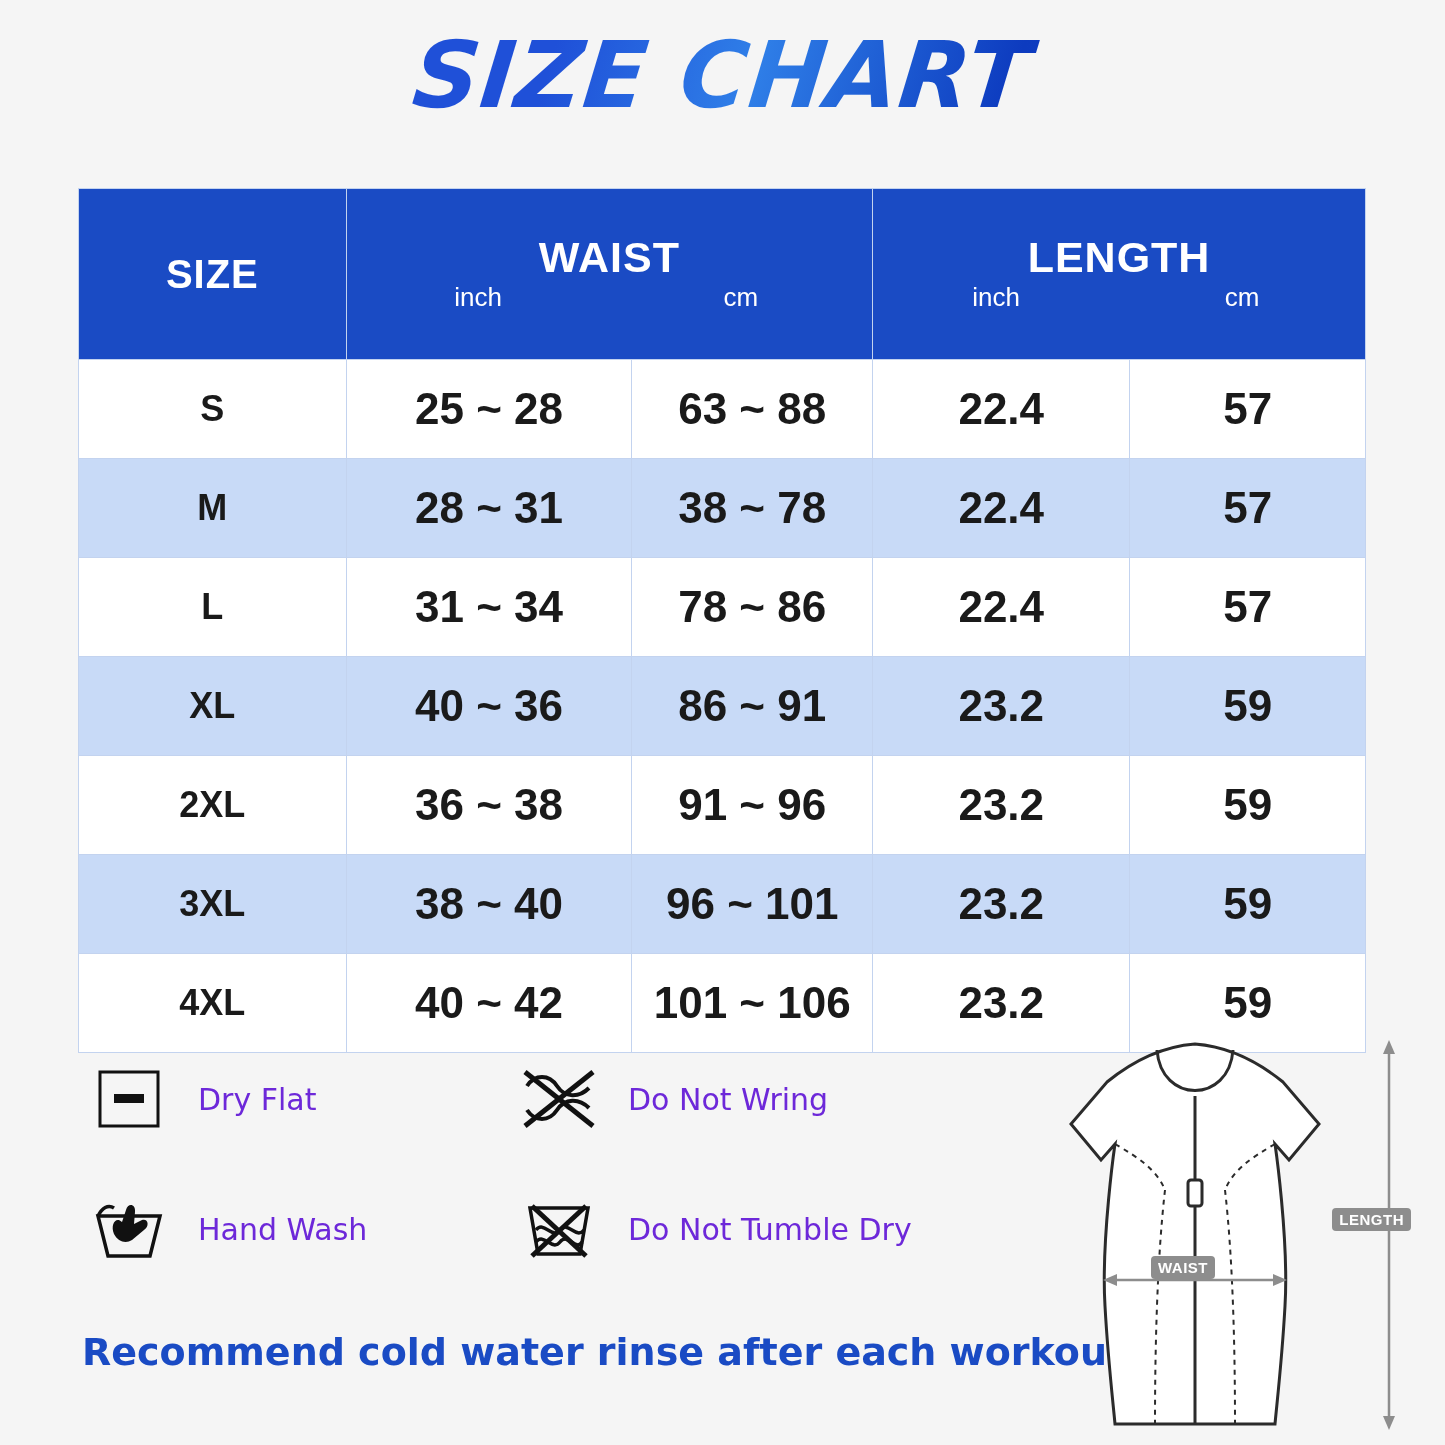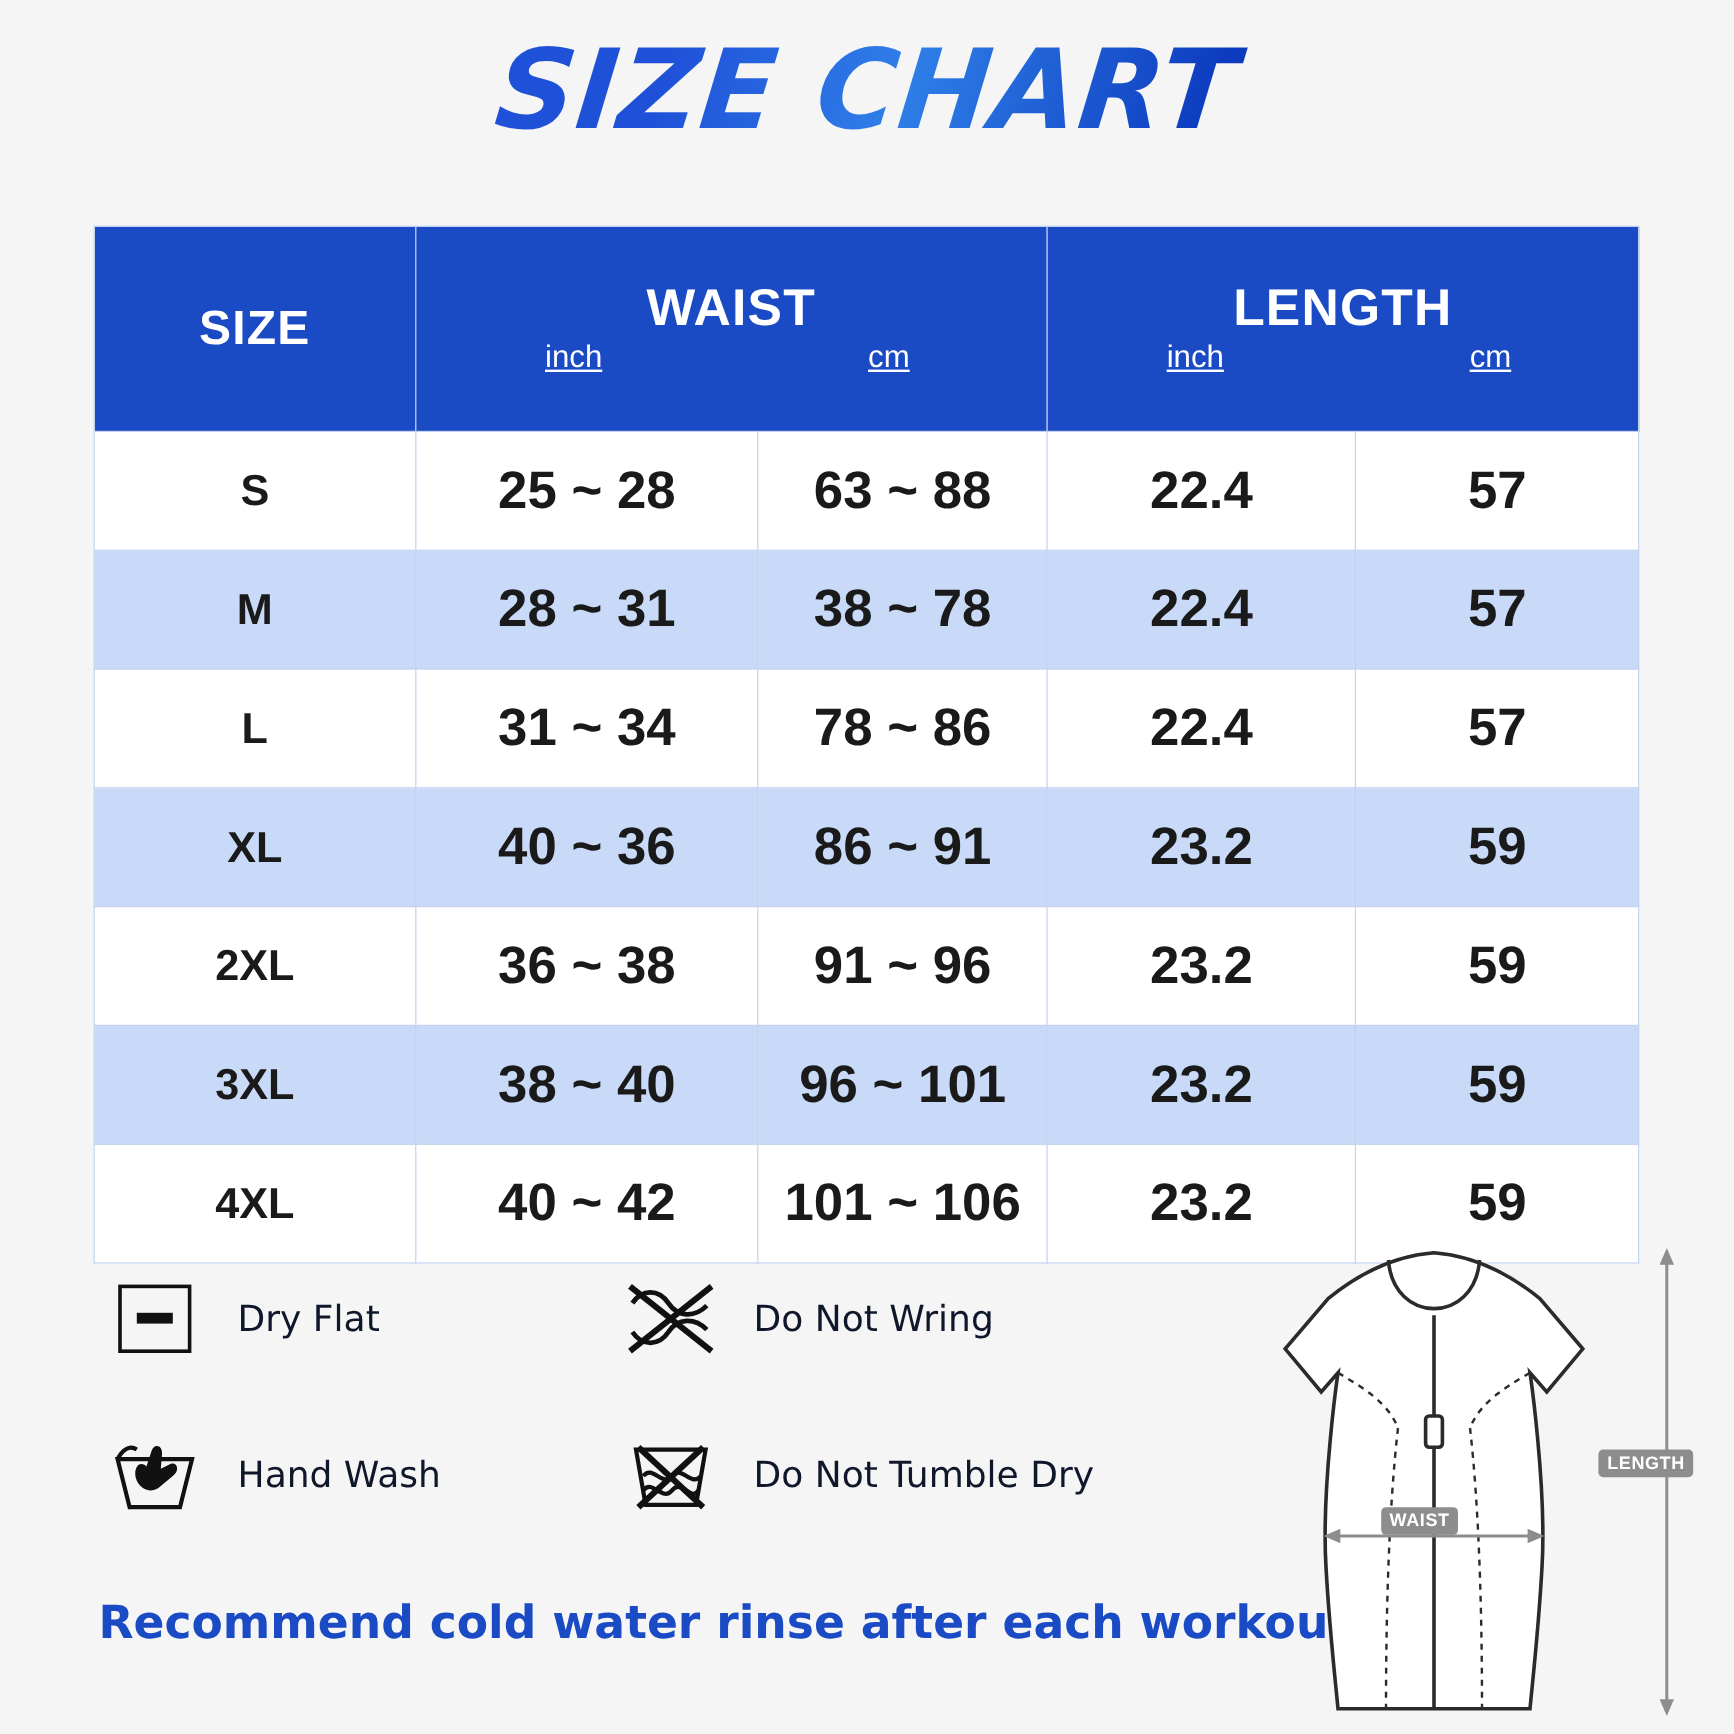--- a/index.html
+++ b/index.html
@@ -71,7 +71,6 @@
     display: flex;
     width: 100%;
     margin-top: 2px;
-    text-decoration: underline;
   }
   .head-units span {
     flex: 1;

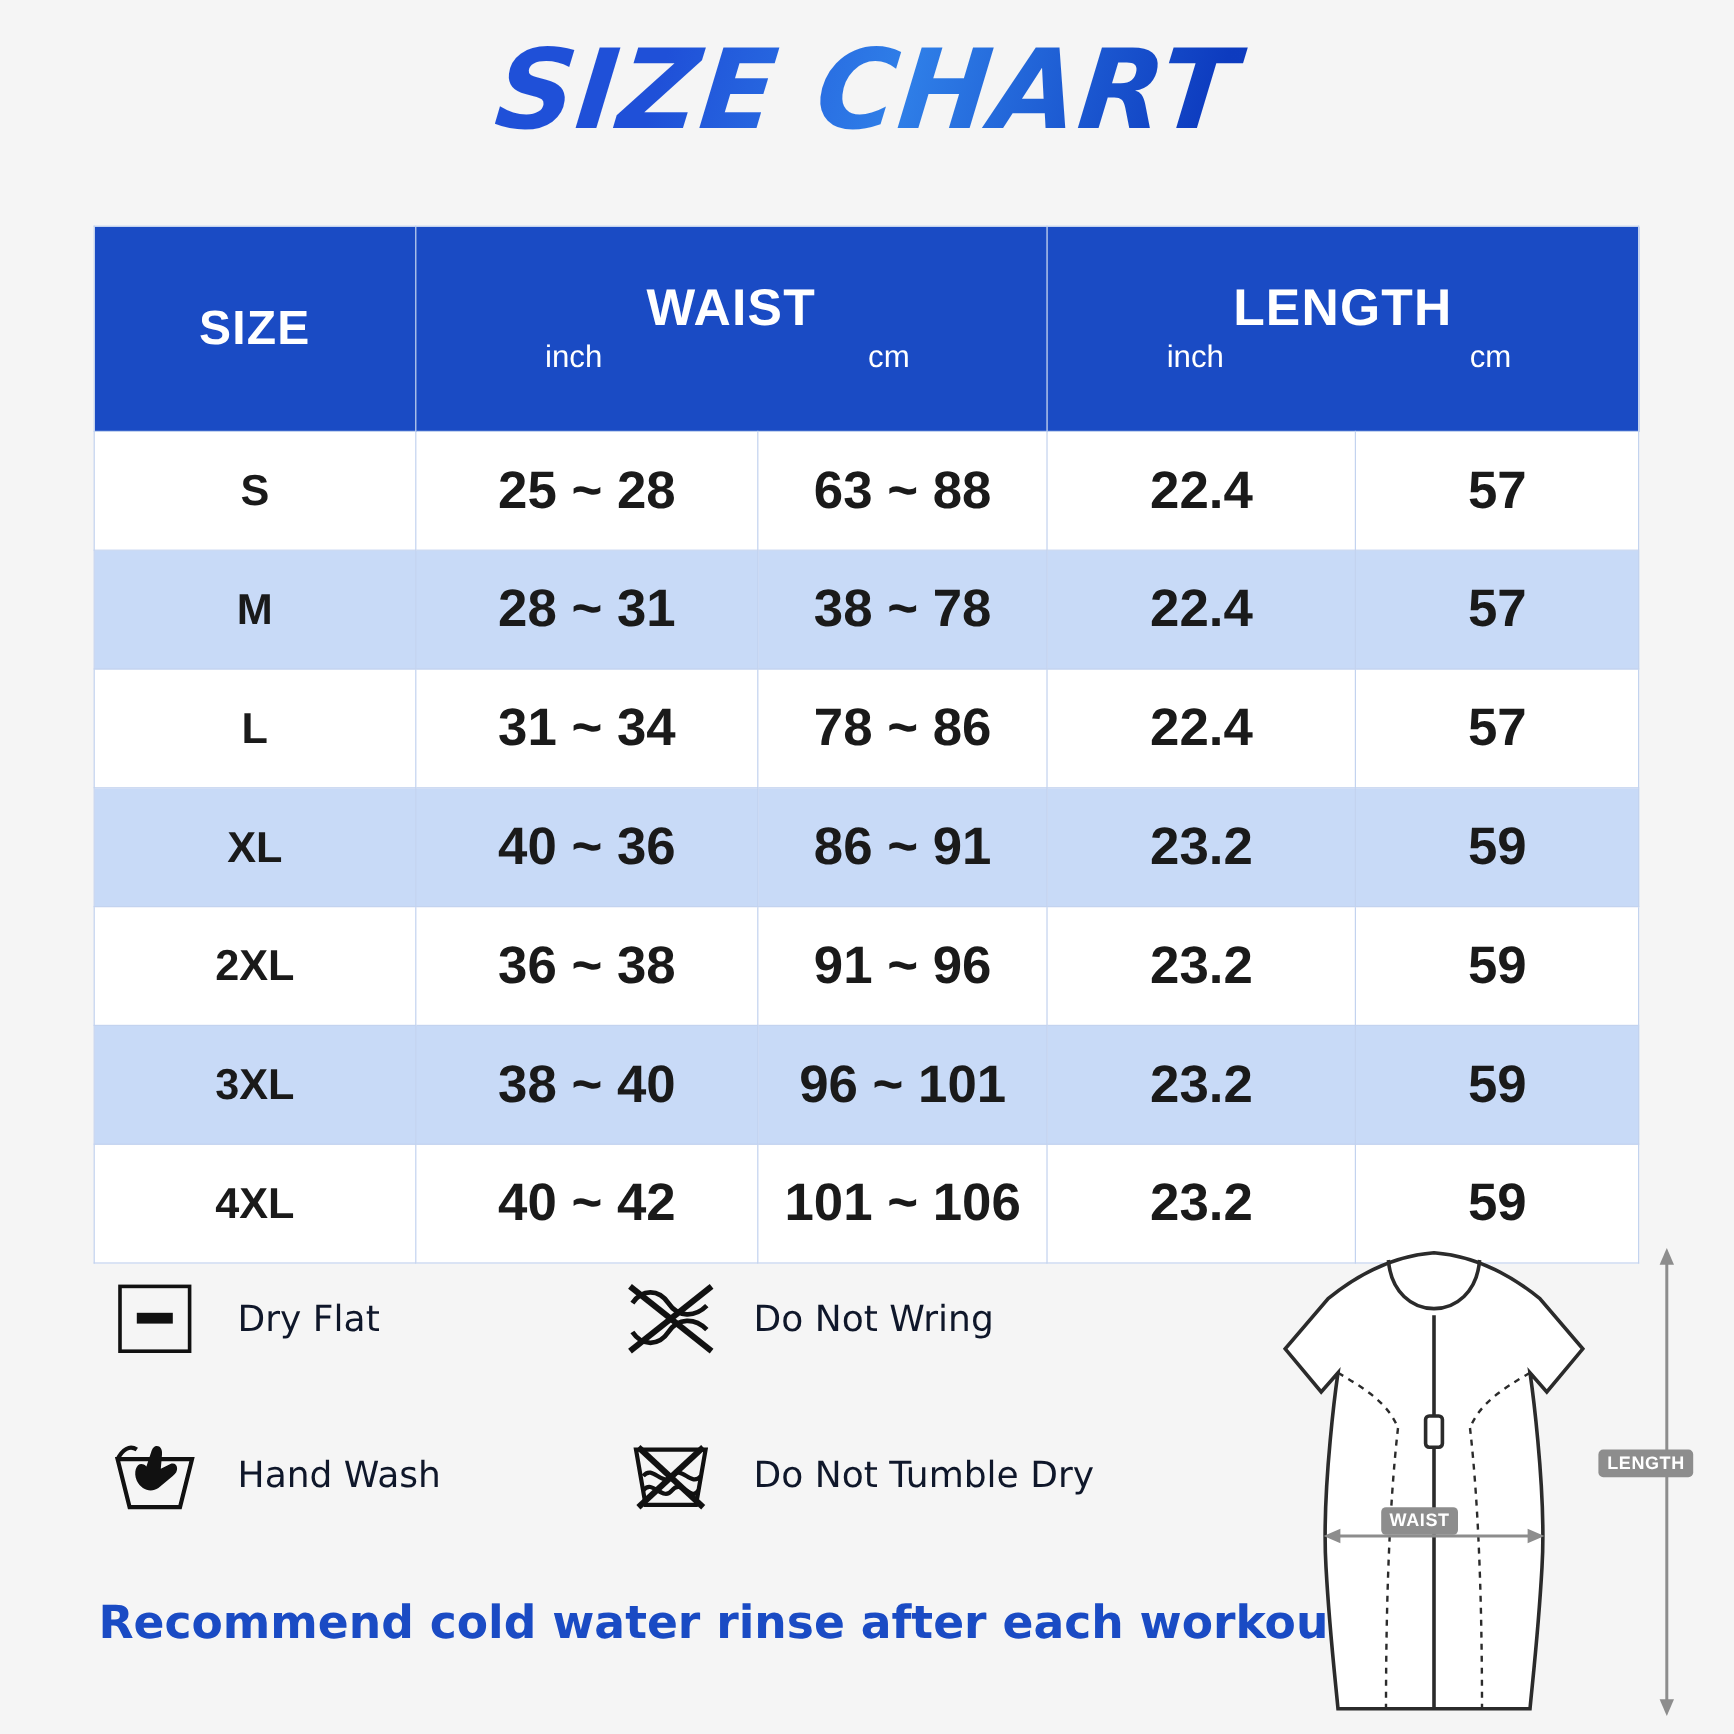--- a/index.html
+++ b/index.html
@@ -121,7 +121,7 @@
   }
   .care-label {
     font-size: 30px;
-    color: #0f172a;
+    color: #6d28d9;
     margin-left: 26px;
     font-family: "DejaVu Sans", sans-serif;
   }

